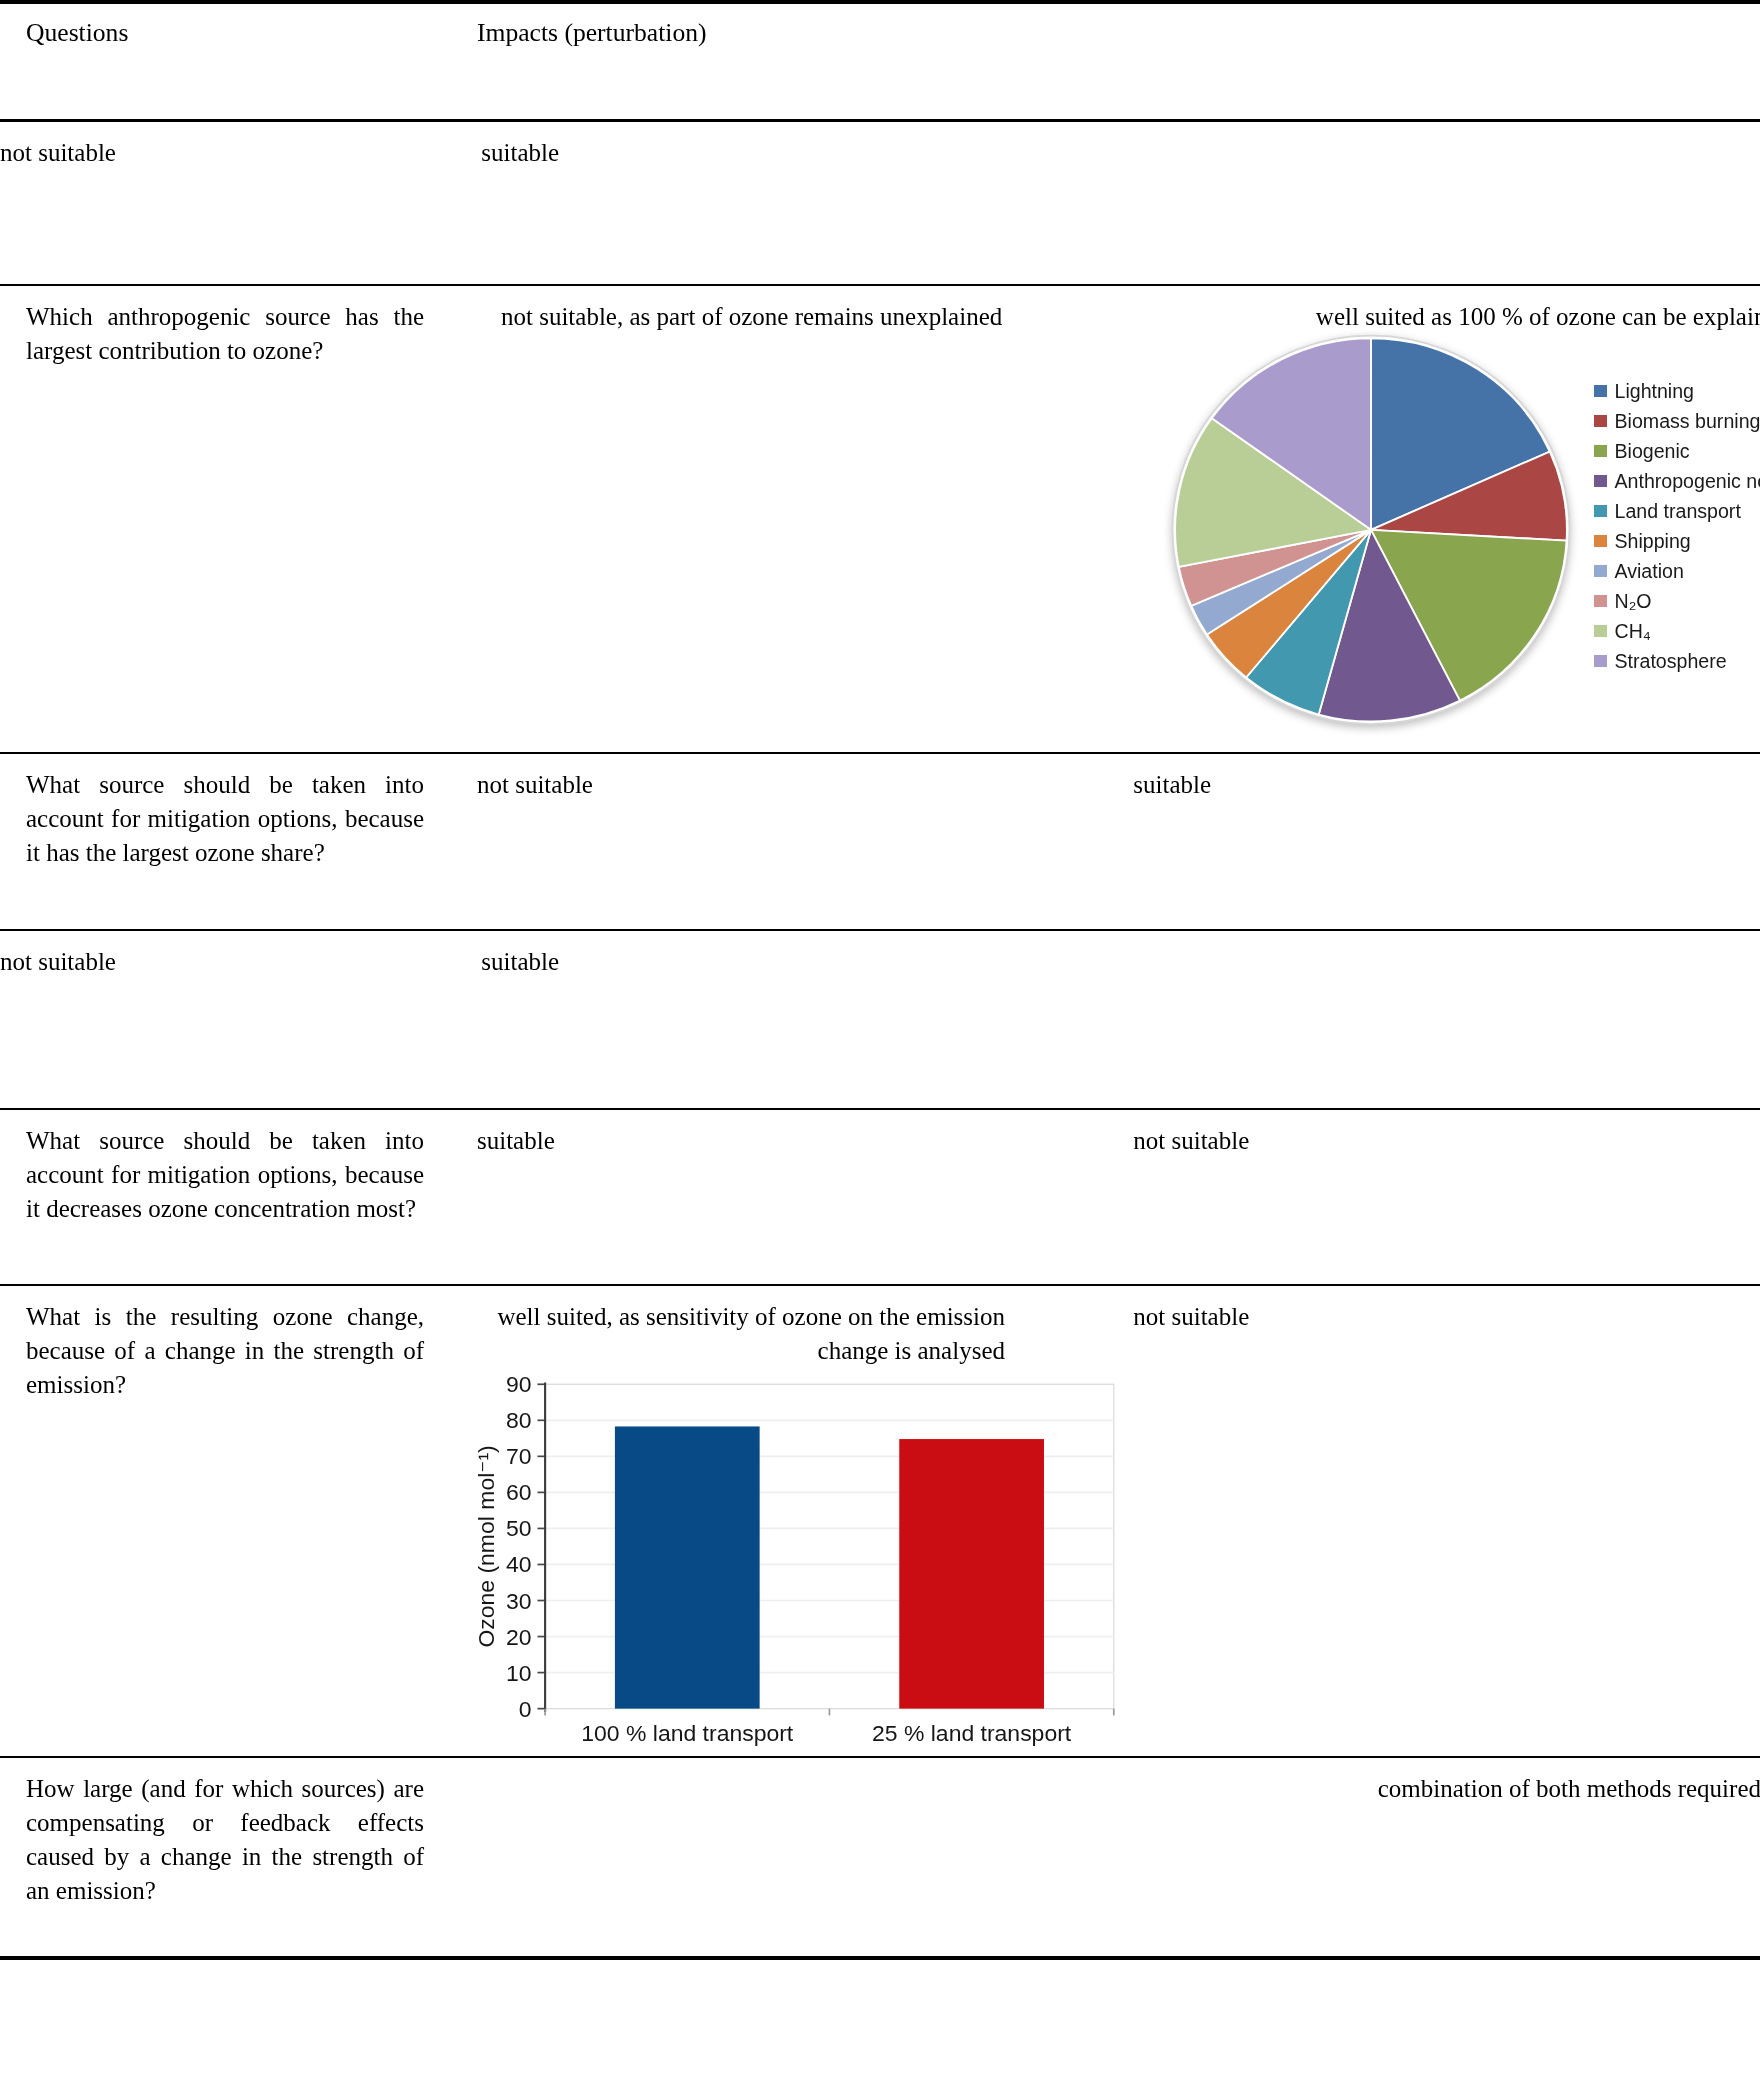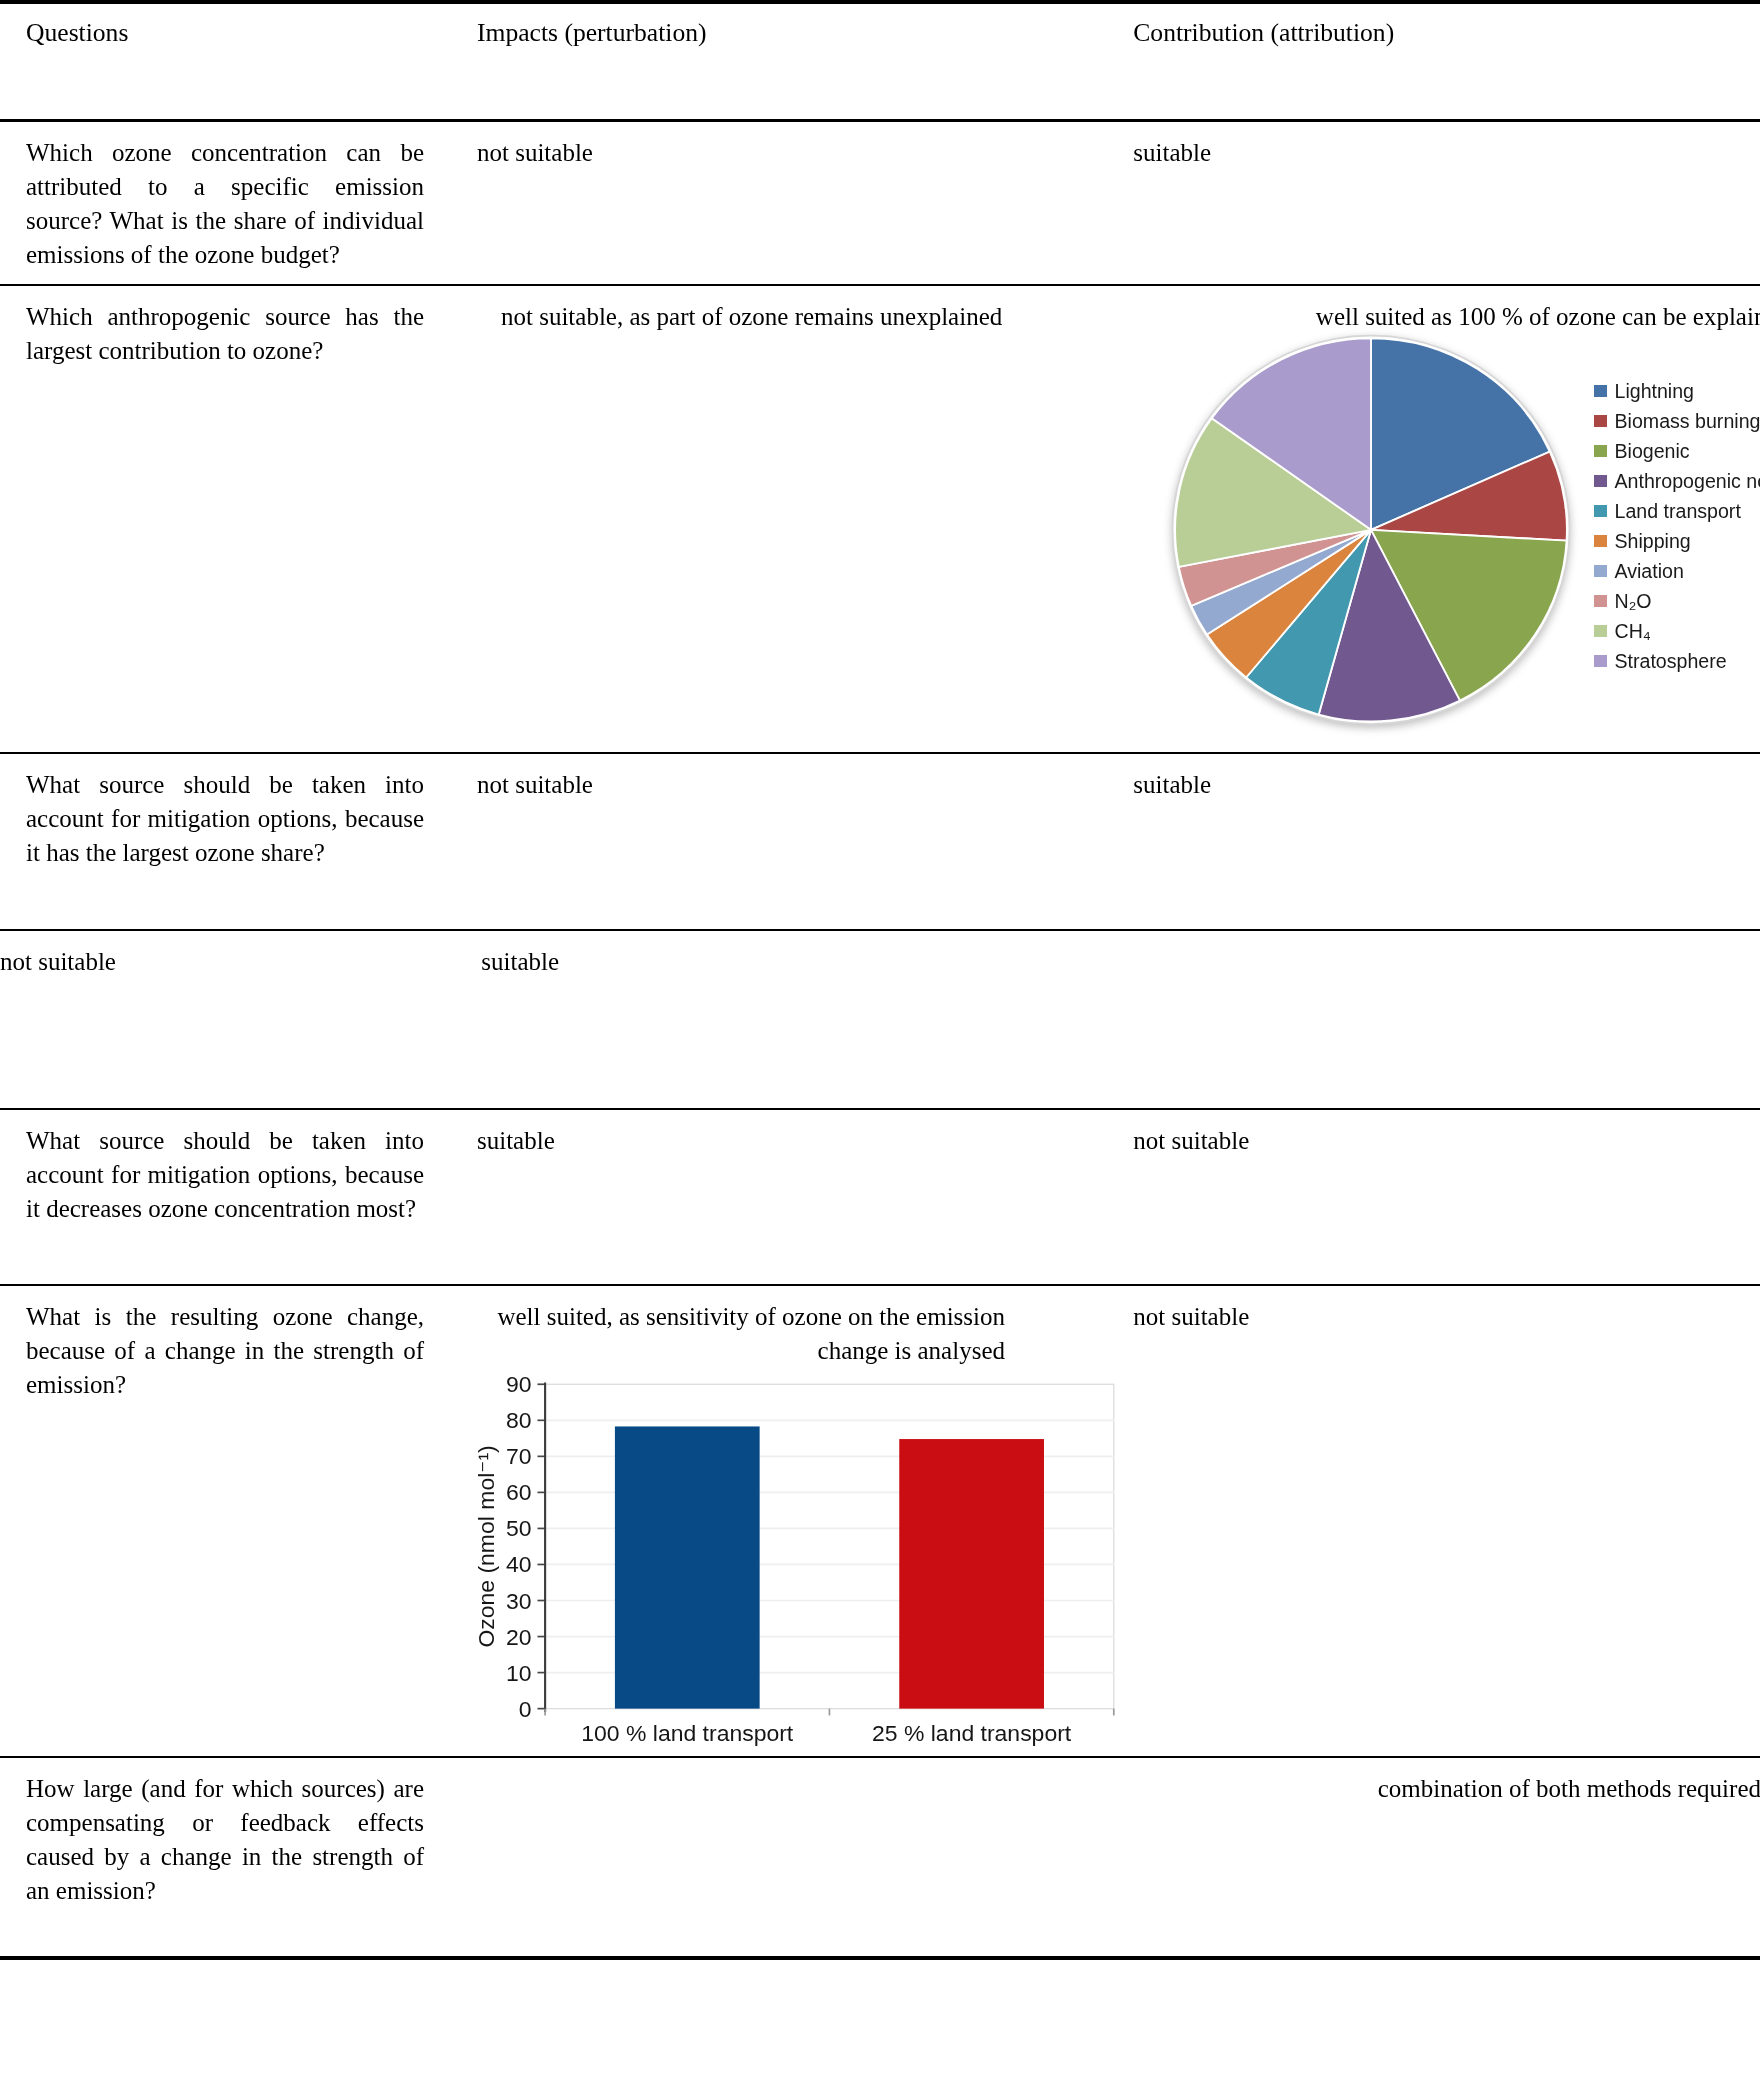--- a/index.html
+++ b/index.html
@@ -51,7 +51,6 @@
     <div class="row hdr h-header">
       <div class="cell q">Questions</div>
       <div class="cell imp">Impacts (perturbation)</div>
-      <div class="cell con">Contribution (attribution)</div>
     </div>
 
     <div class="row h-r1">

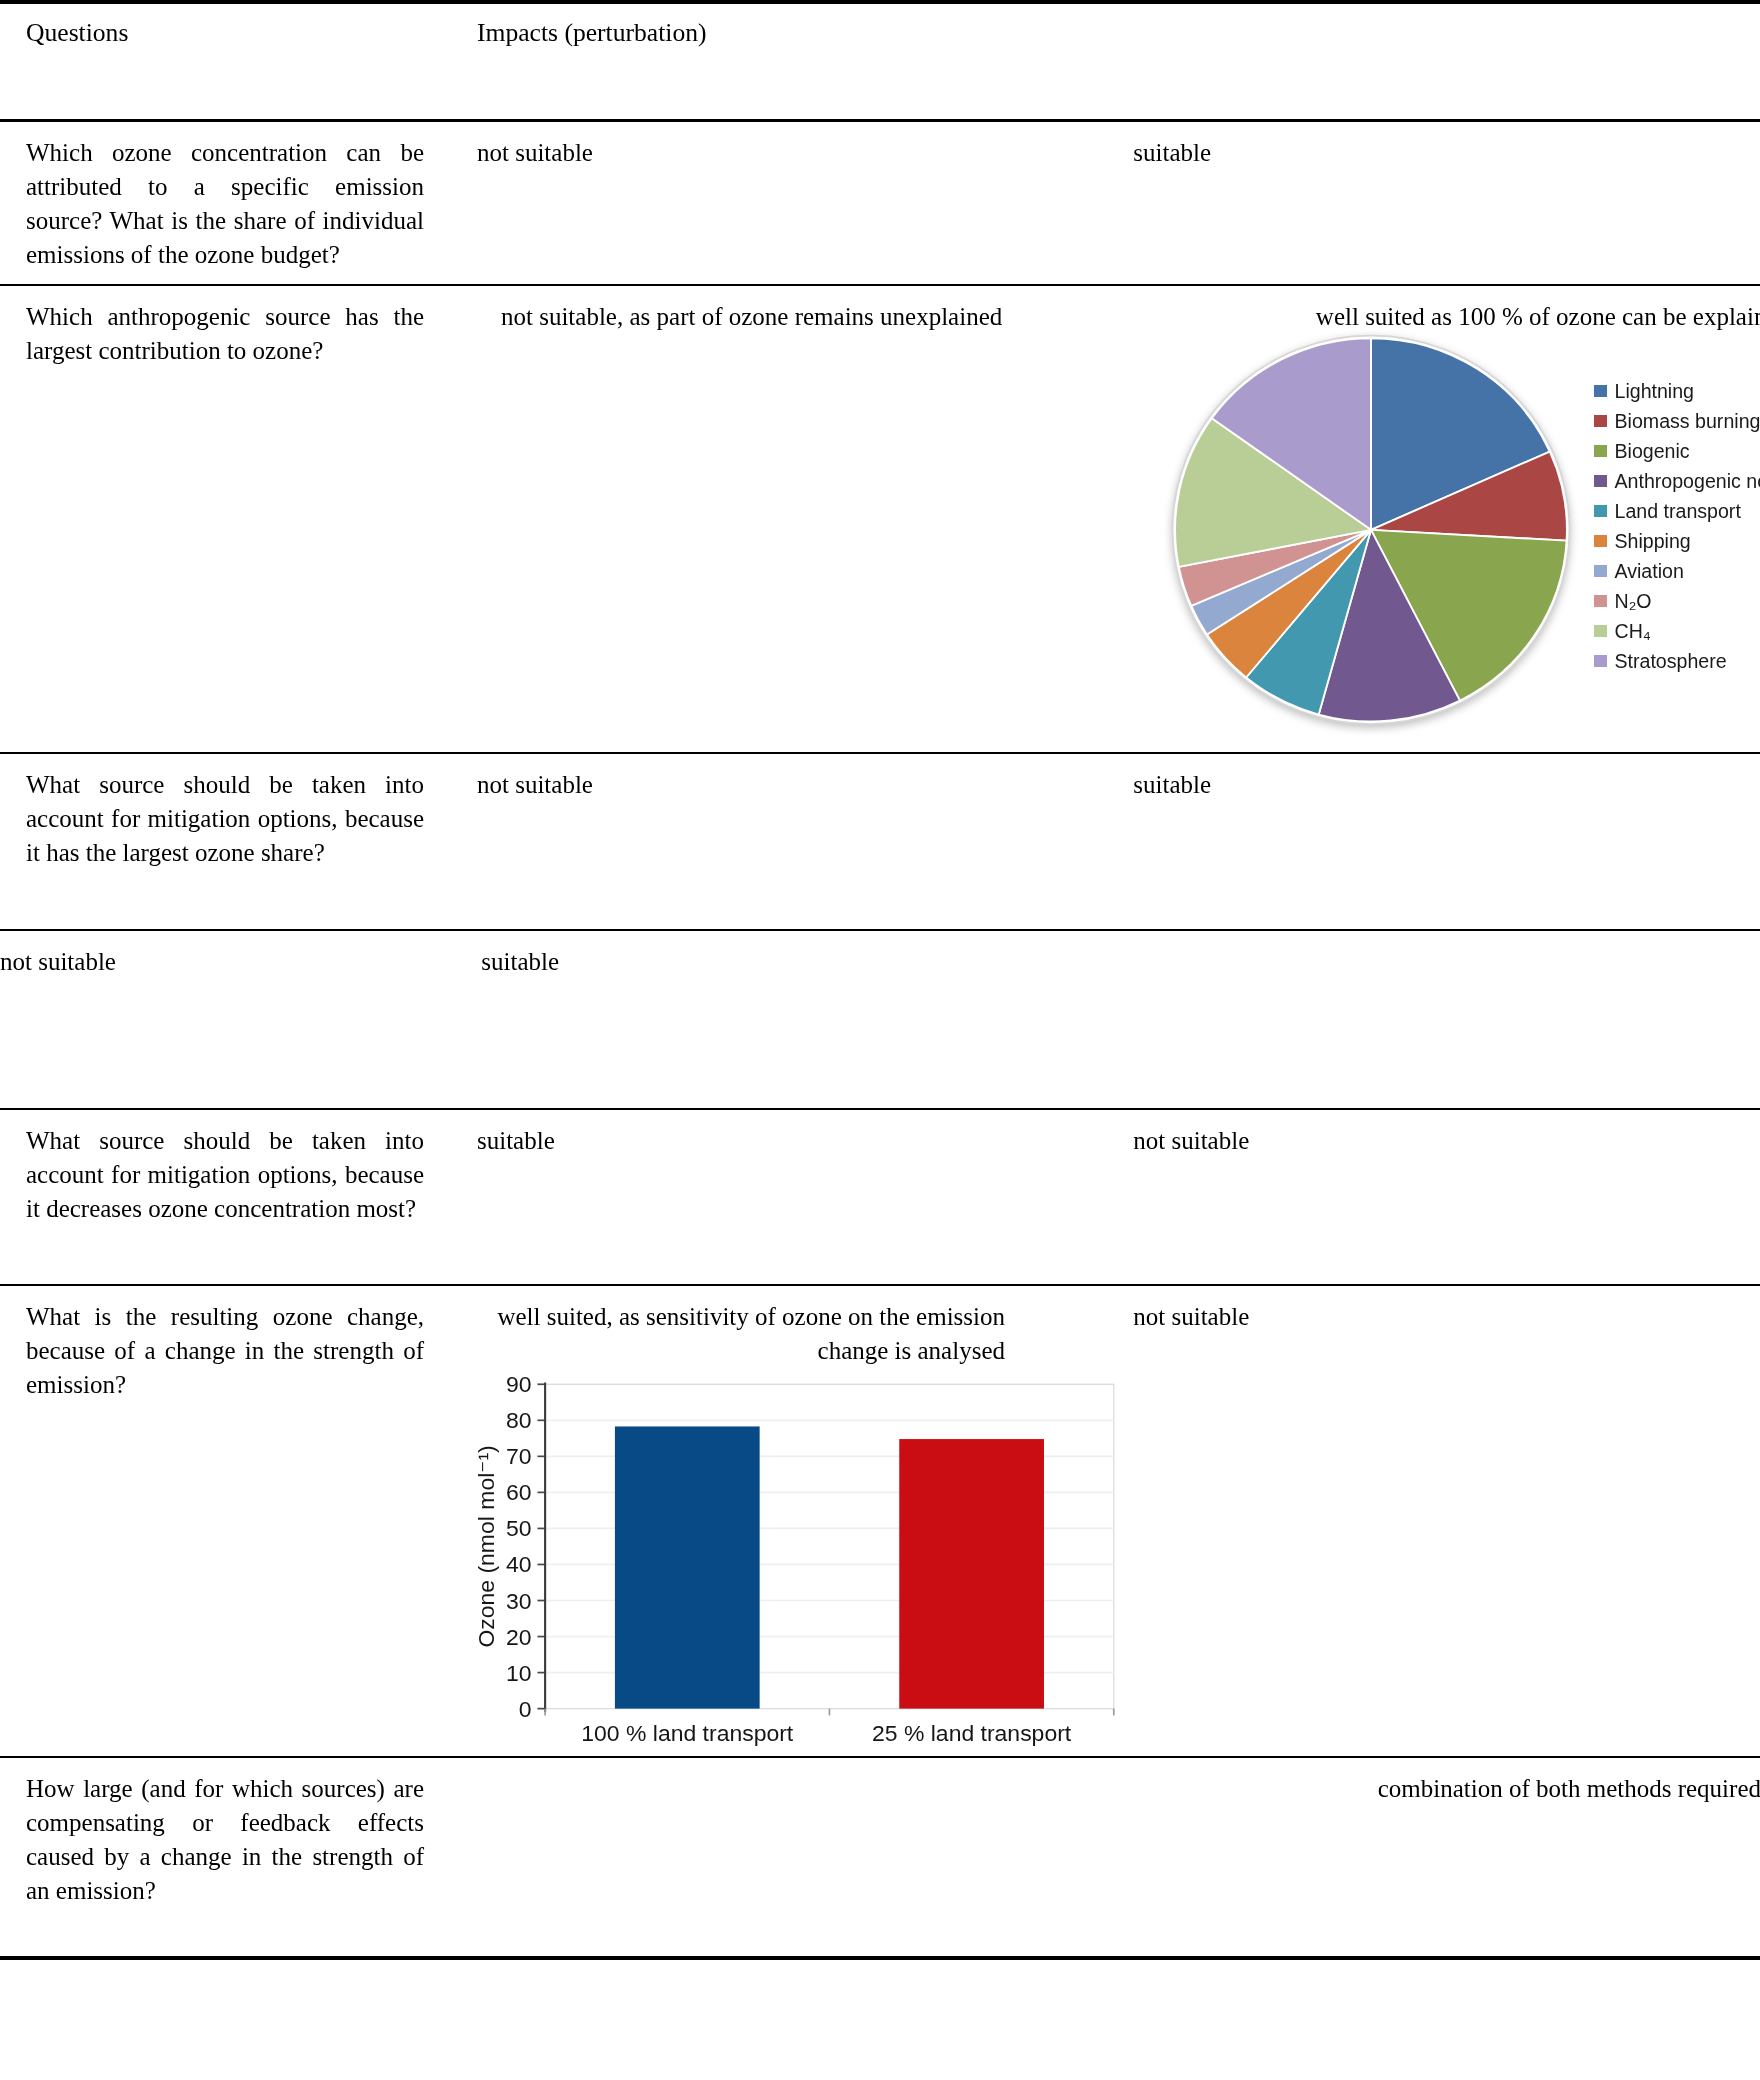--- a/index.html
+++ b/index.html
@@ -54,7 +54,6 @@
     </div>
 
     <div class="row h-r1">
-      <div class="cell q">Which ozone concentration can be attributed to a specific emission source? What is the share of individual emissions of the ozone budget?</div>
       <div class="cell imp">not suitable</div>
       <div class="cell con">suitable</div>
     </div>

